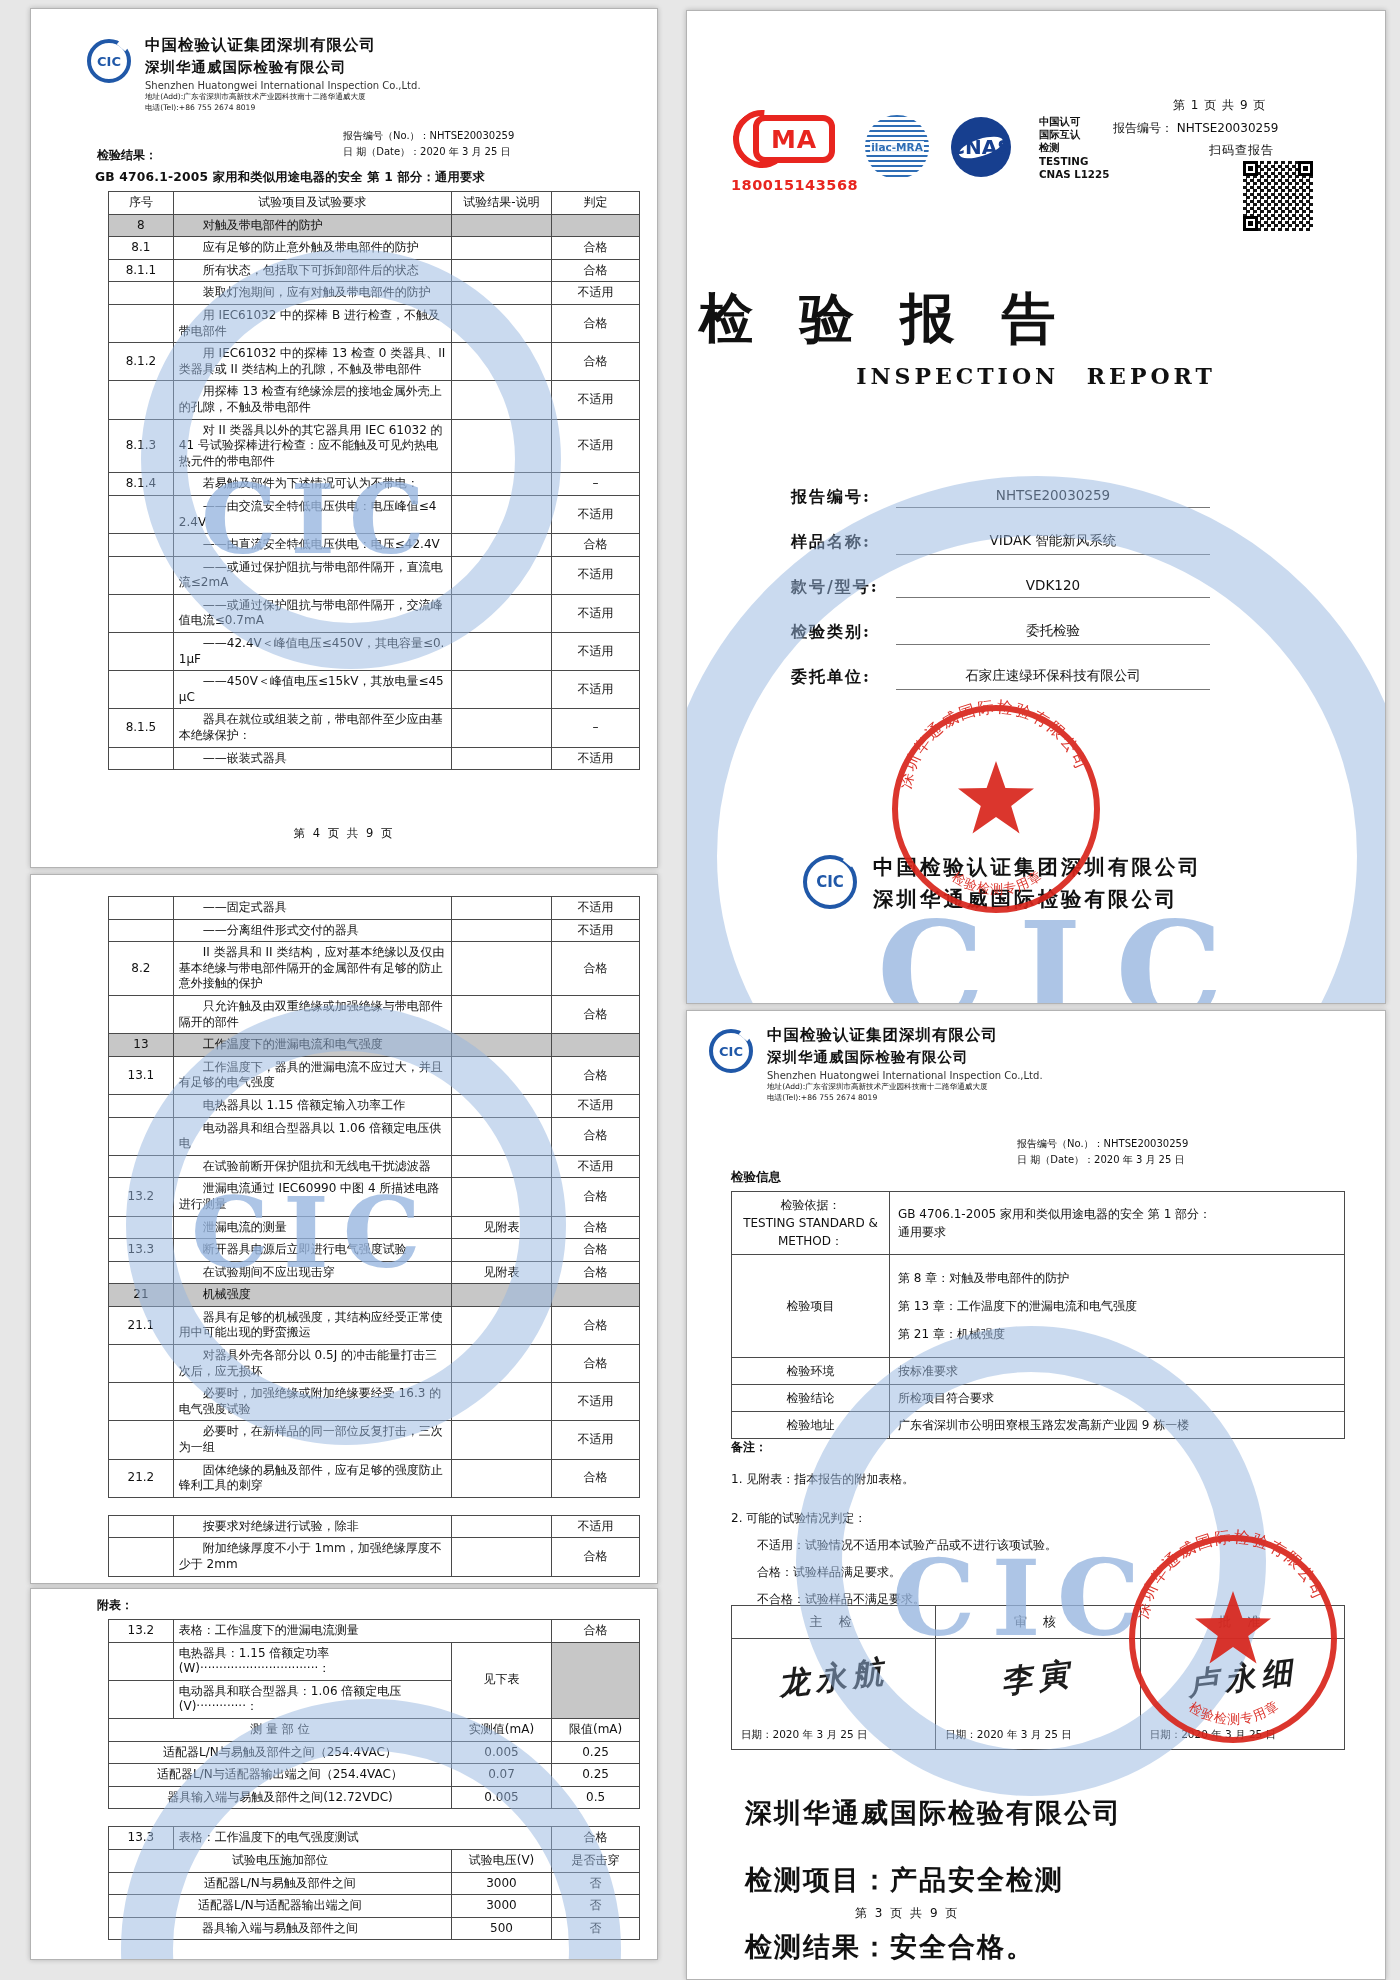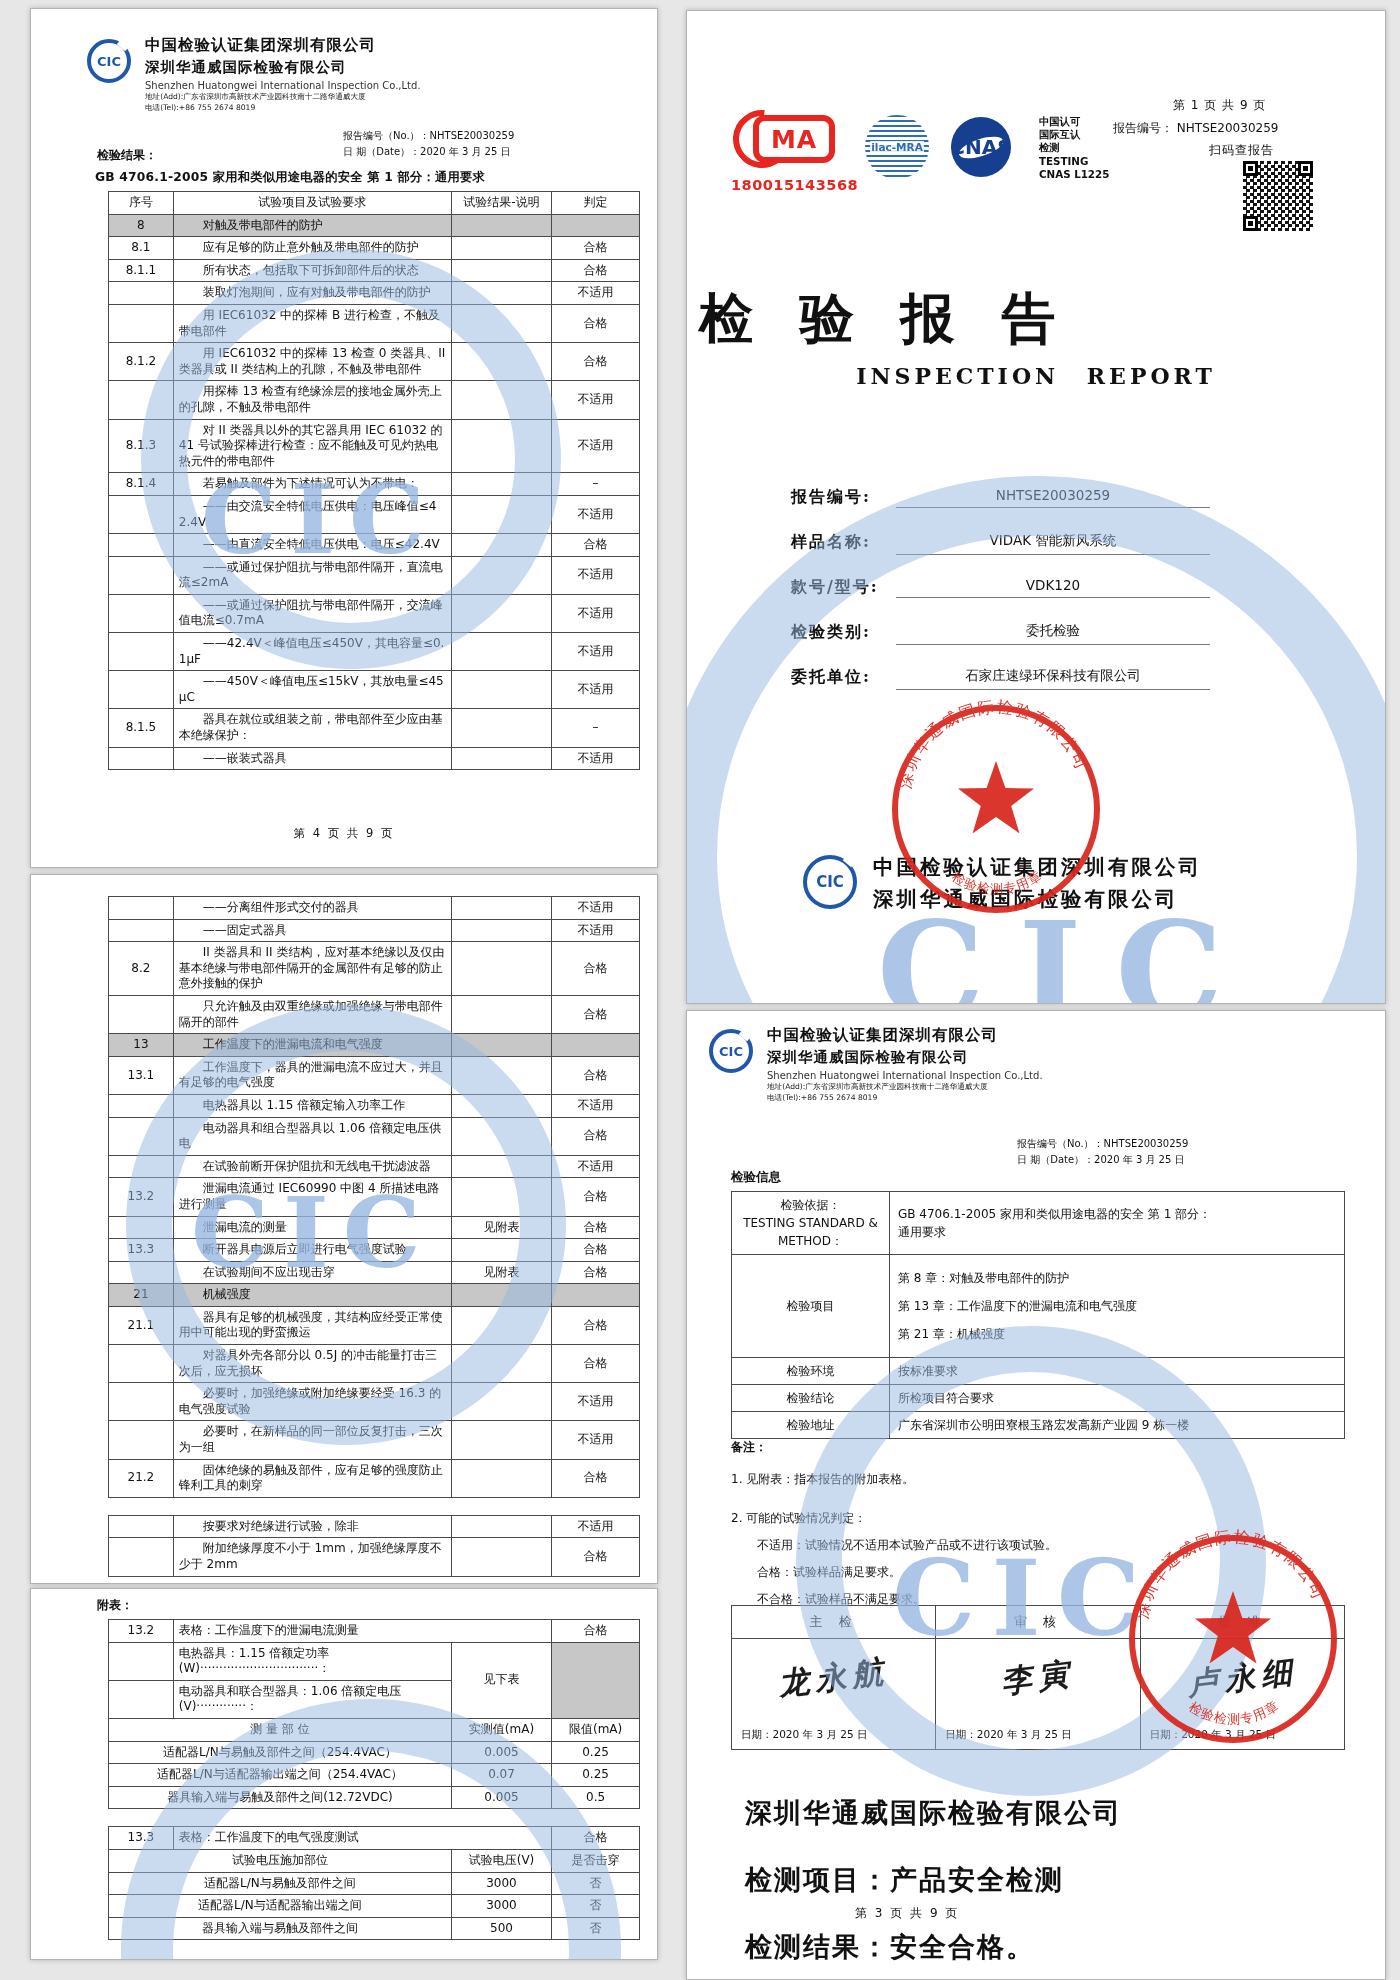--- a/index.html
+++ b/index.html
@@ -303,13 +303,13 @@
 
     <tr>
         <td class="td-no"></td>
+        <td class="td-desc">——固定式器具</td>
+        <td class="td-res"></td>
+        <td class="td-ver">不适用</td>
+      </tr>
+        <tr>
+        <td class="td-no"></td>
         <td class="td-desc">——分离组件形式交付的器具</td>
-        <td class="td-res"></td>
-        <td class="td-ver">不适用</td>
-      </tr>
-        <tr>
-        <td class="td-no"></td>
-        <td class="td-desc">——固定式器具</td>
         <td class="td-res"></td>
         <td class="td-ver">不适用</td>
       </tr>

